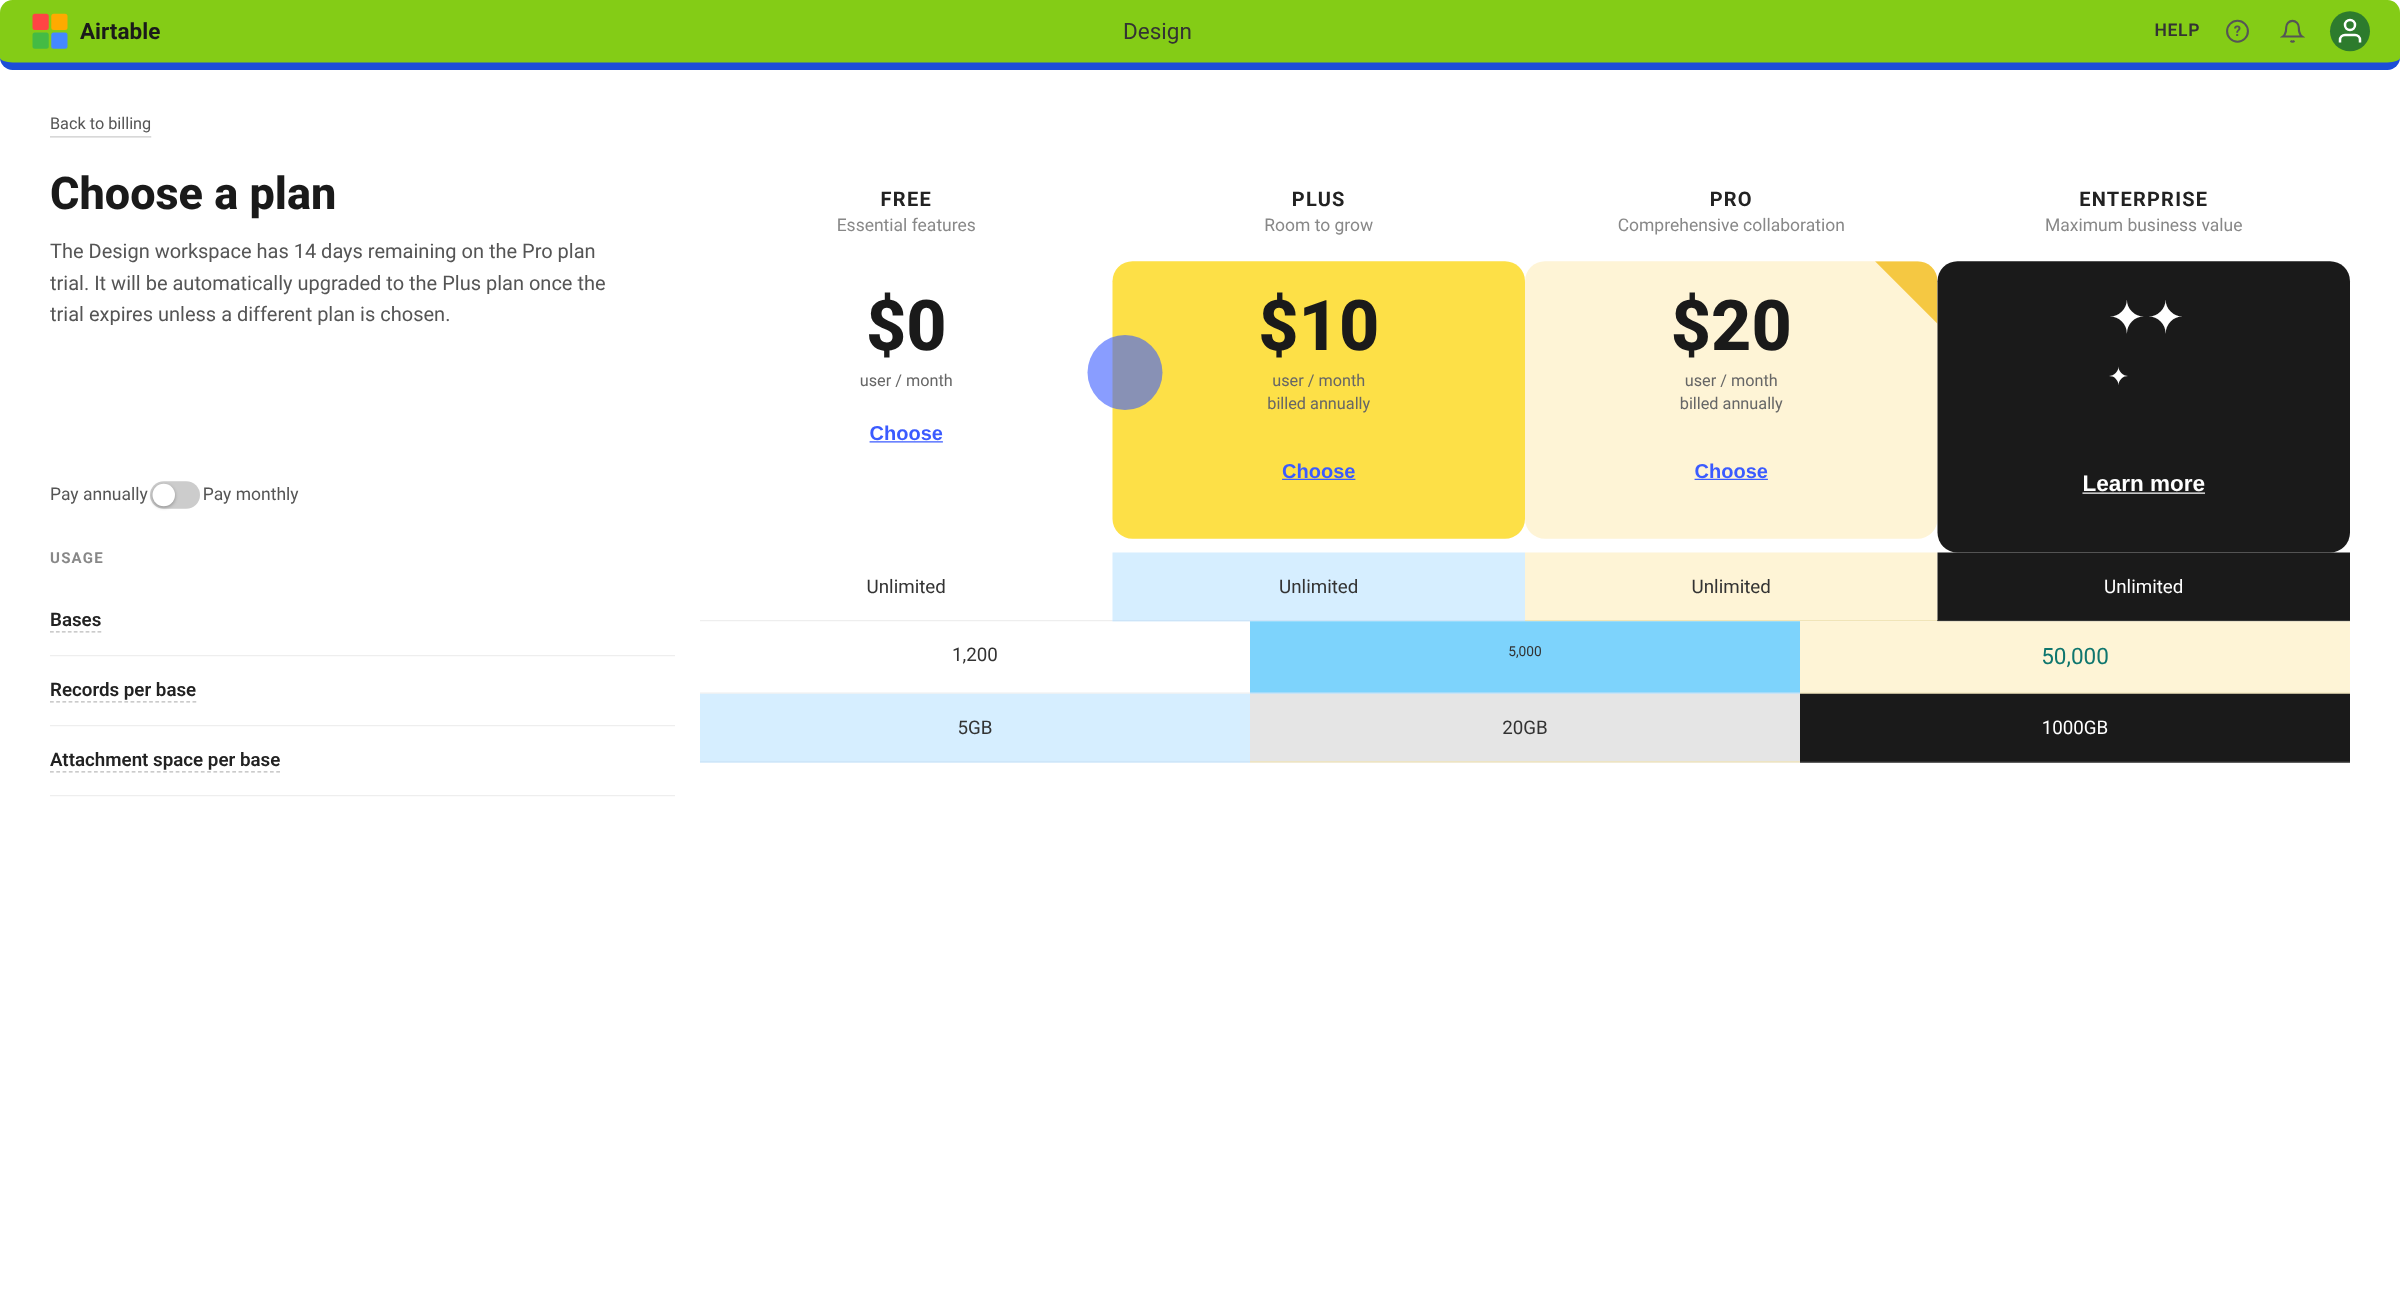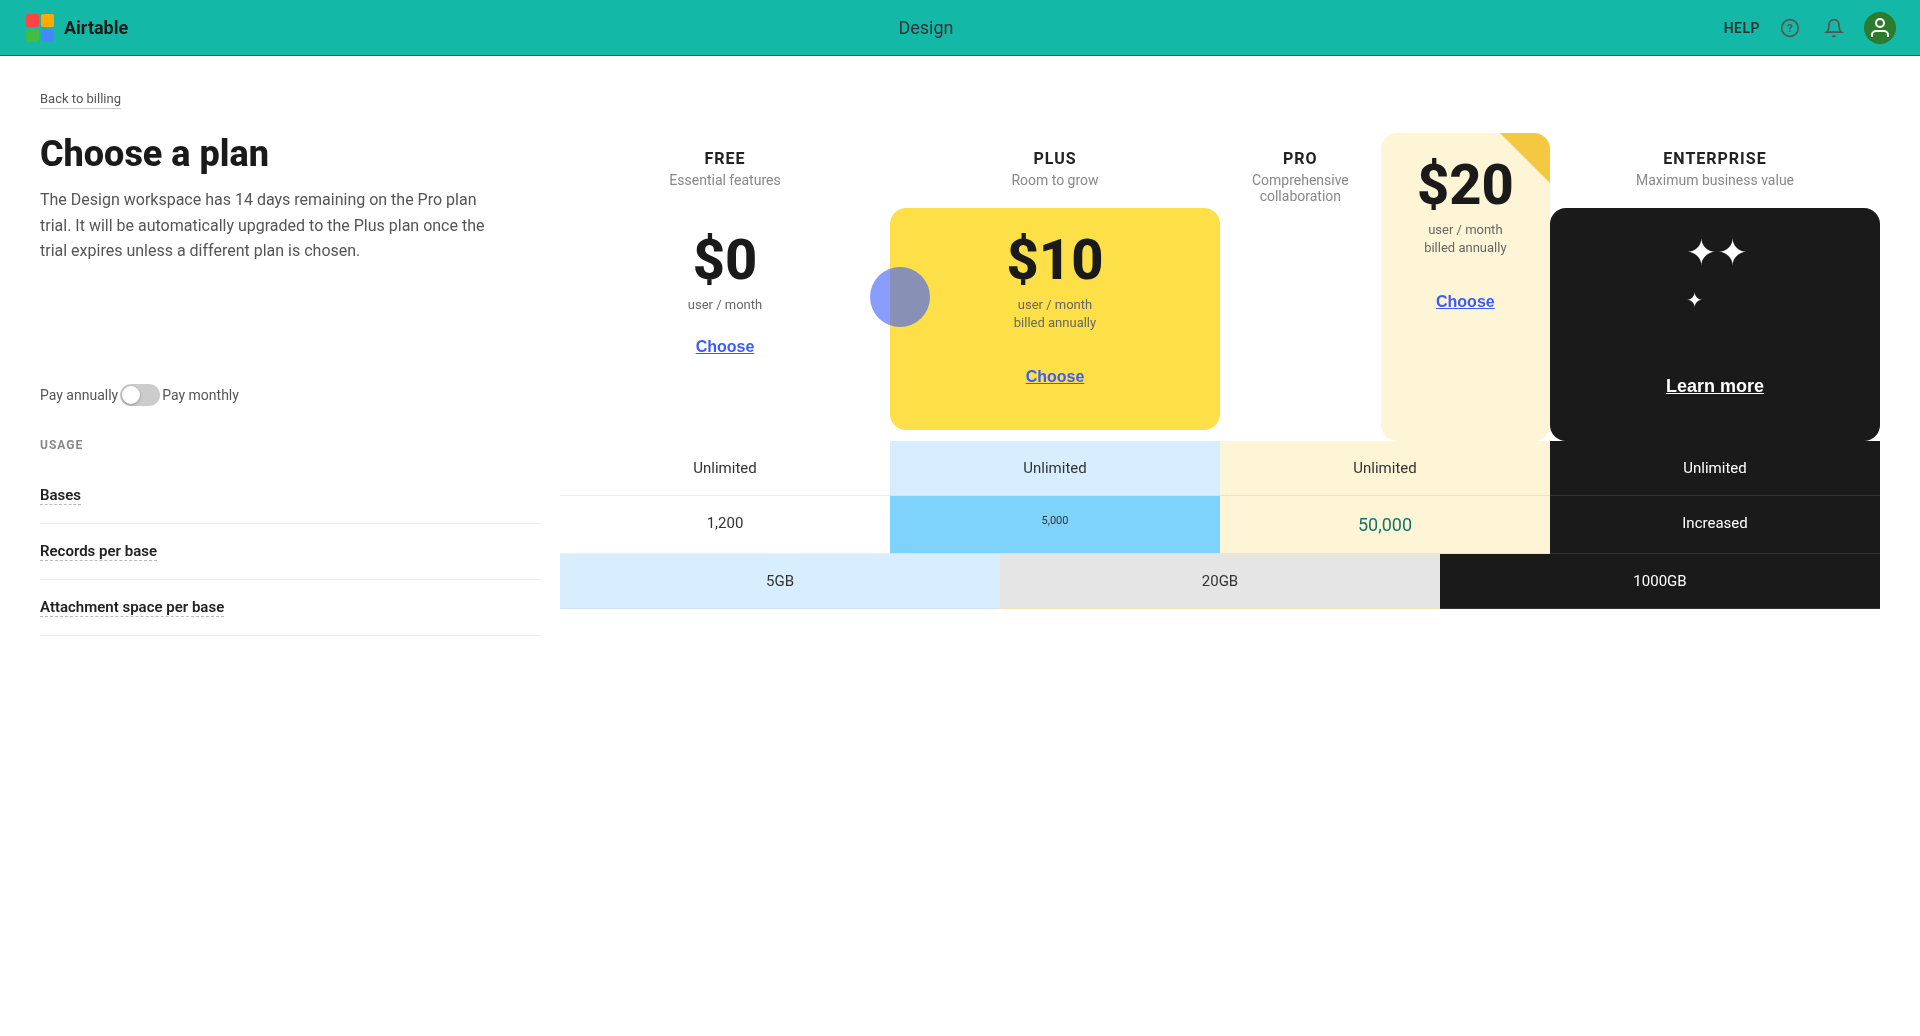--- a/index.html
+++ b/index.html
@@ -8,8 +8,9 @@
     
     .header {
       display: flex; align-items: center; justify-content: space-between;
-      padding: 0 24px; height: 56px; border-bottom: 1px solid #1d4ed8;
-      background: #14b8a6;
+      padding: 0 24px; height: 56px; border-bottom: 6px solid #1d4ed8;
+      background: #84cc16;
+      border-radius: 10px;
     }
     .logo { display: flex; align-items: center; gap: 8px; }
     .logo-icon { width: 32px; height: 32px; }

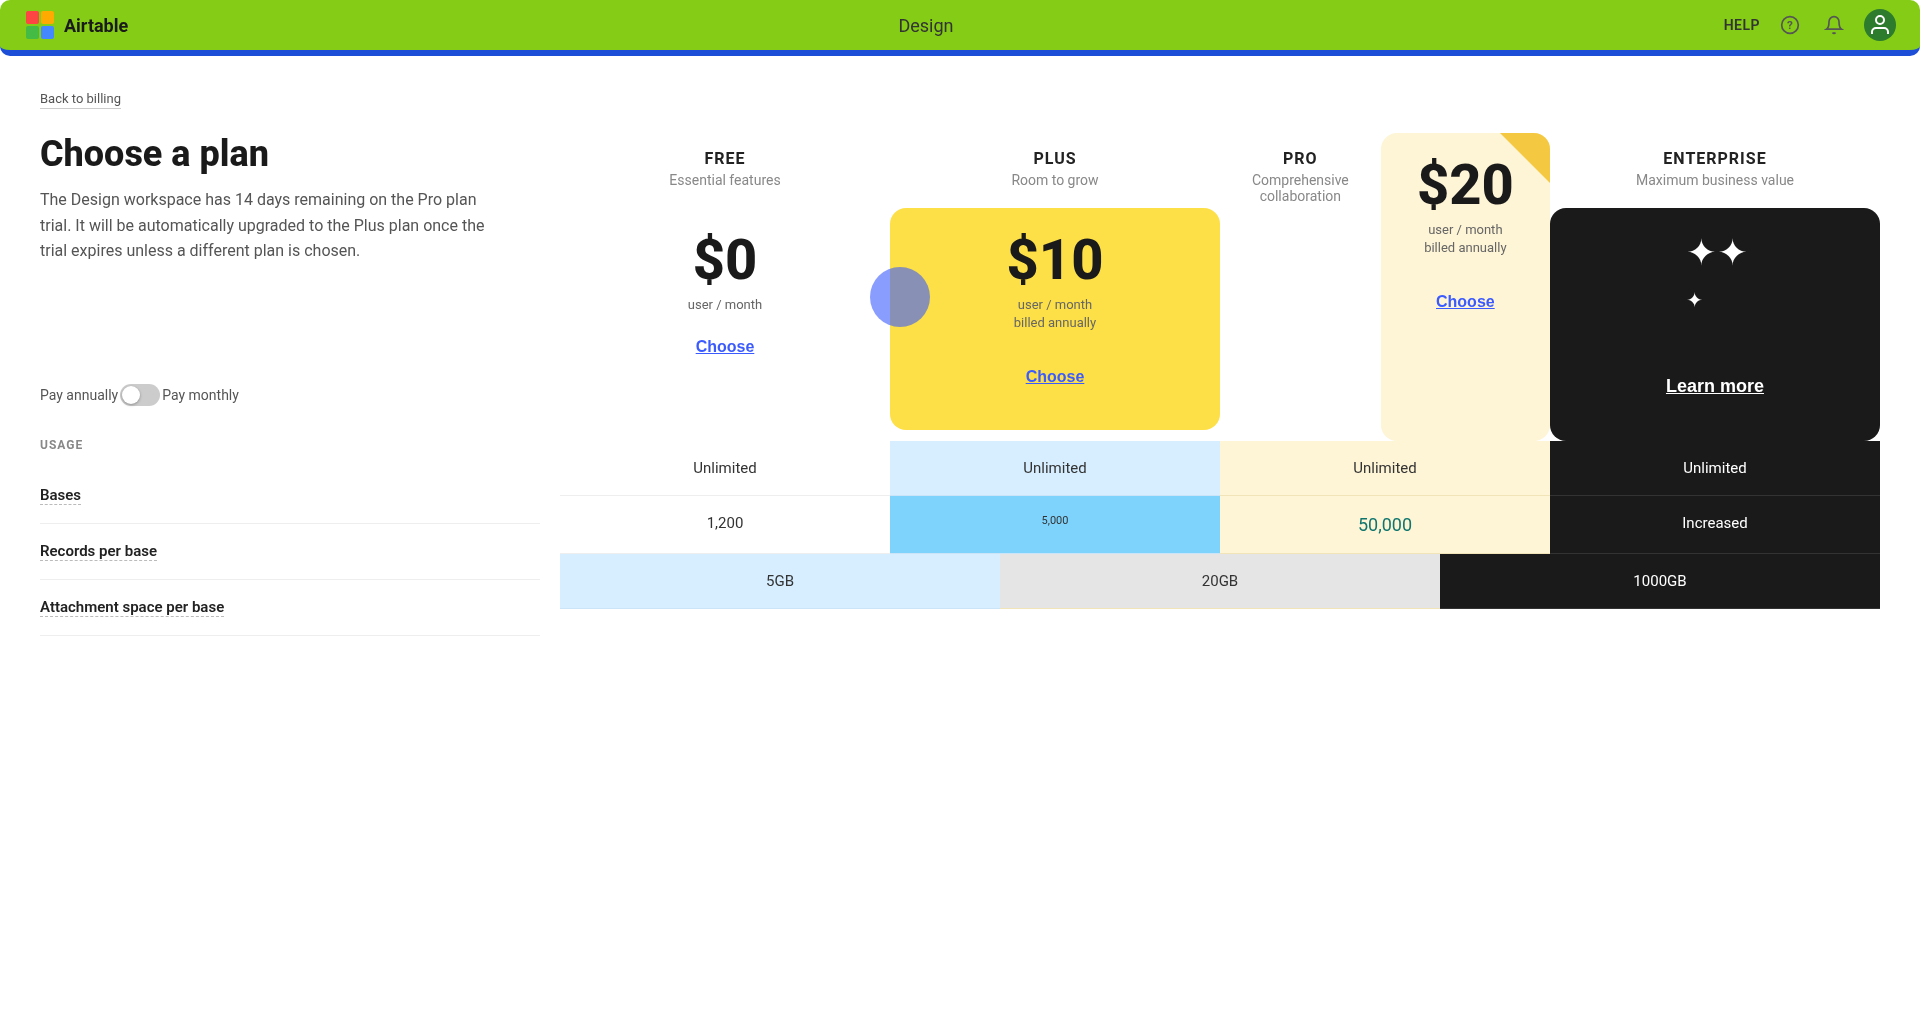--- a/index.html
+++ b/index.html
@@ -178,7 +178,7 @@
           </div>
         </div>
 
-        <div style="flex:1; display:flex; flex-direction:row; position:relative;">
+        <div style="flex:1; display:flex; flex-direction:column; position:relative;">
           <div class="plan-header">
             <div class="plan-name">PRO</div>
             <div class="plan-tagline">Comprehensive collaboration</div>

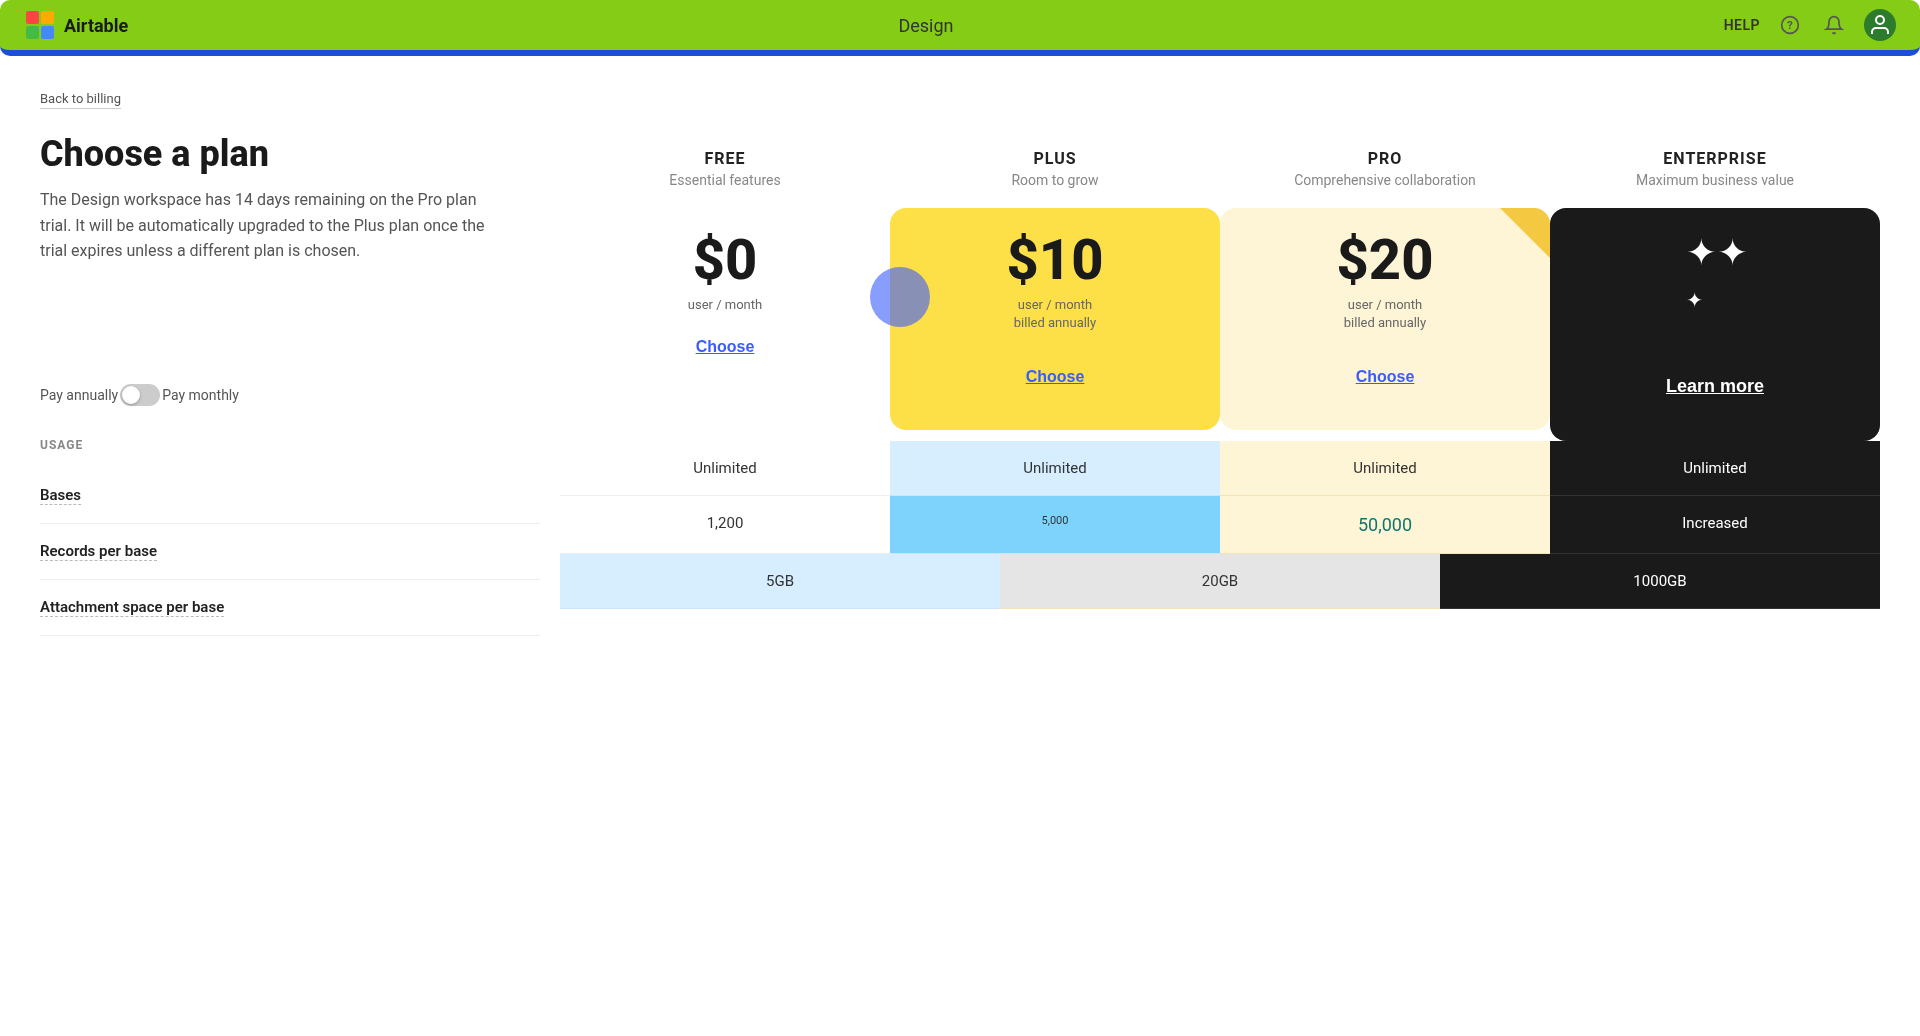--- a/index.html
+++ b/index.html
@@ -219,7 +219,6 @@
         <div style="flex:1; text-align:center; padding:18px 8px; border-bottom:1px solid #eee; font-size:15px; color:#333;">1,200</div>
         <div style="flex:1; text-align:center; padding:18px 8px; border-bottom:1px solid #cce4f8; font-size:11px; color:#333; background:#7dd3fc;">5,000</div>
         <div style="flex:1; text-align:center; padding:18px 8px; border-bottom:1px solid #f0e4b8; font-size:18px; color:#0f766e; background:#fef4d6;">50,000</div>
-        <div style="flex:1; text-align:center; padding:18px 8px; border-bottom:1px solid #333; font-size:15px; color:#fff; background:#1a1a1a;">Increased</div>
       </div>
 
       <div style="display:flex;">

